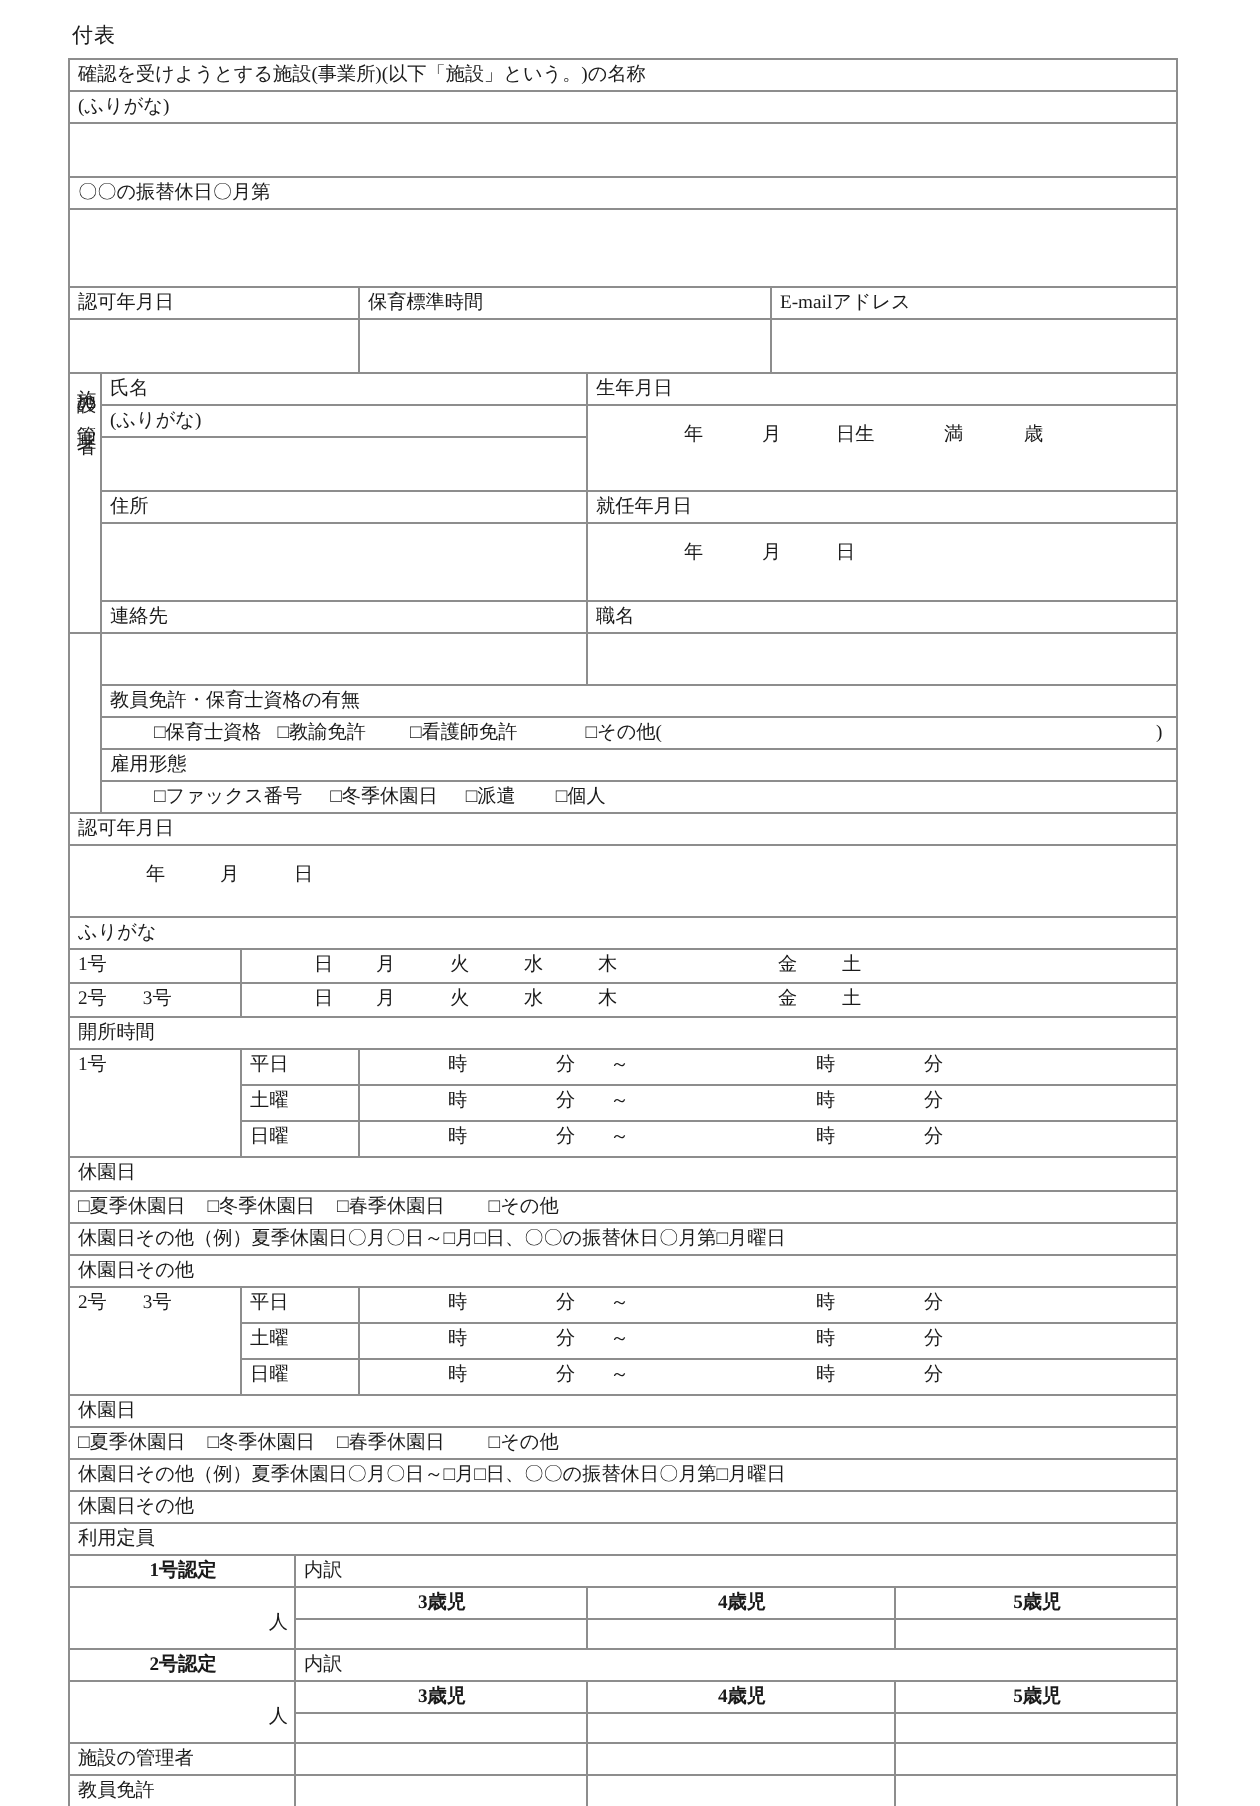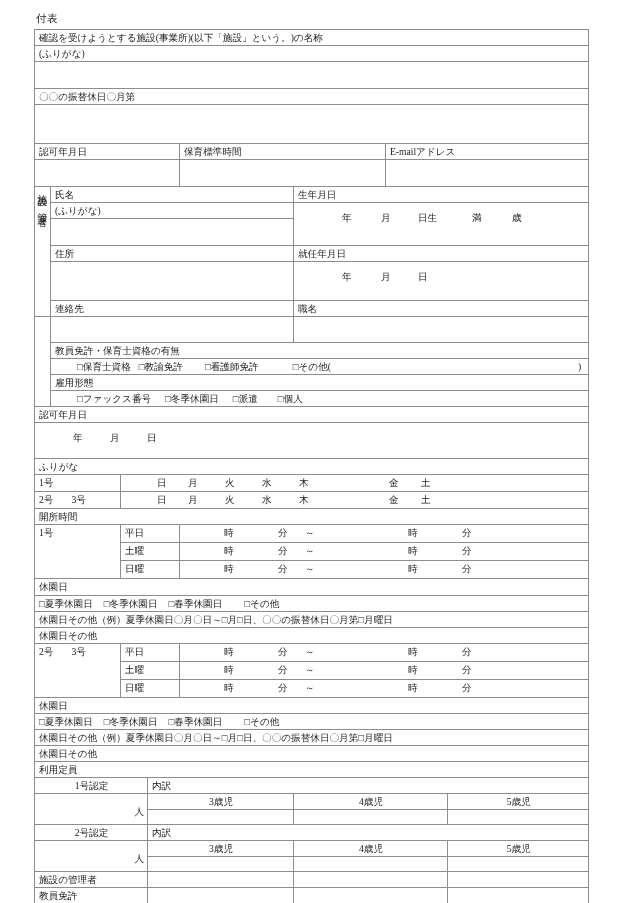--- a/index.html
+++ b/index.html
@@ -76,7 +76,7 @@
     white-space: nowrap;
   }
 
-  .center { text-align: center; }
+  .center { text-align: center; font-weight: bold; }
   .right  { text-align: right; }
 
   

